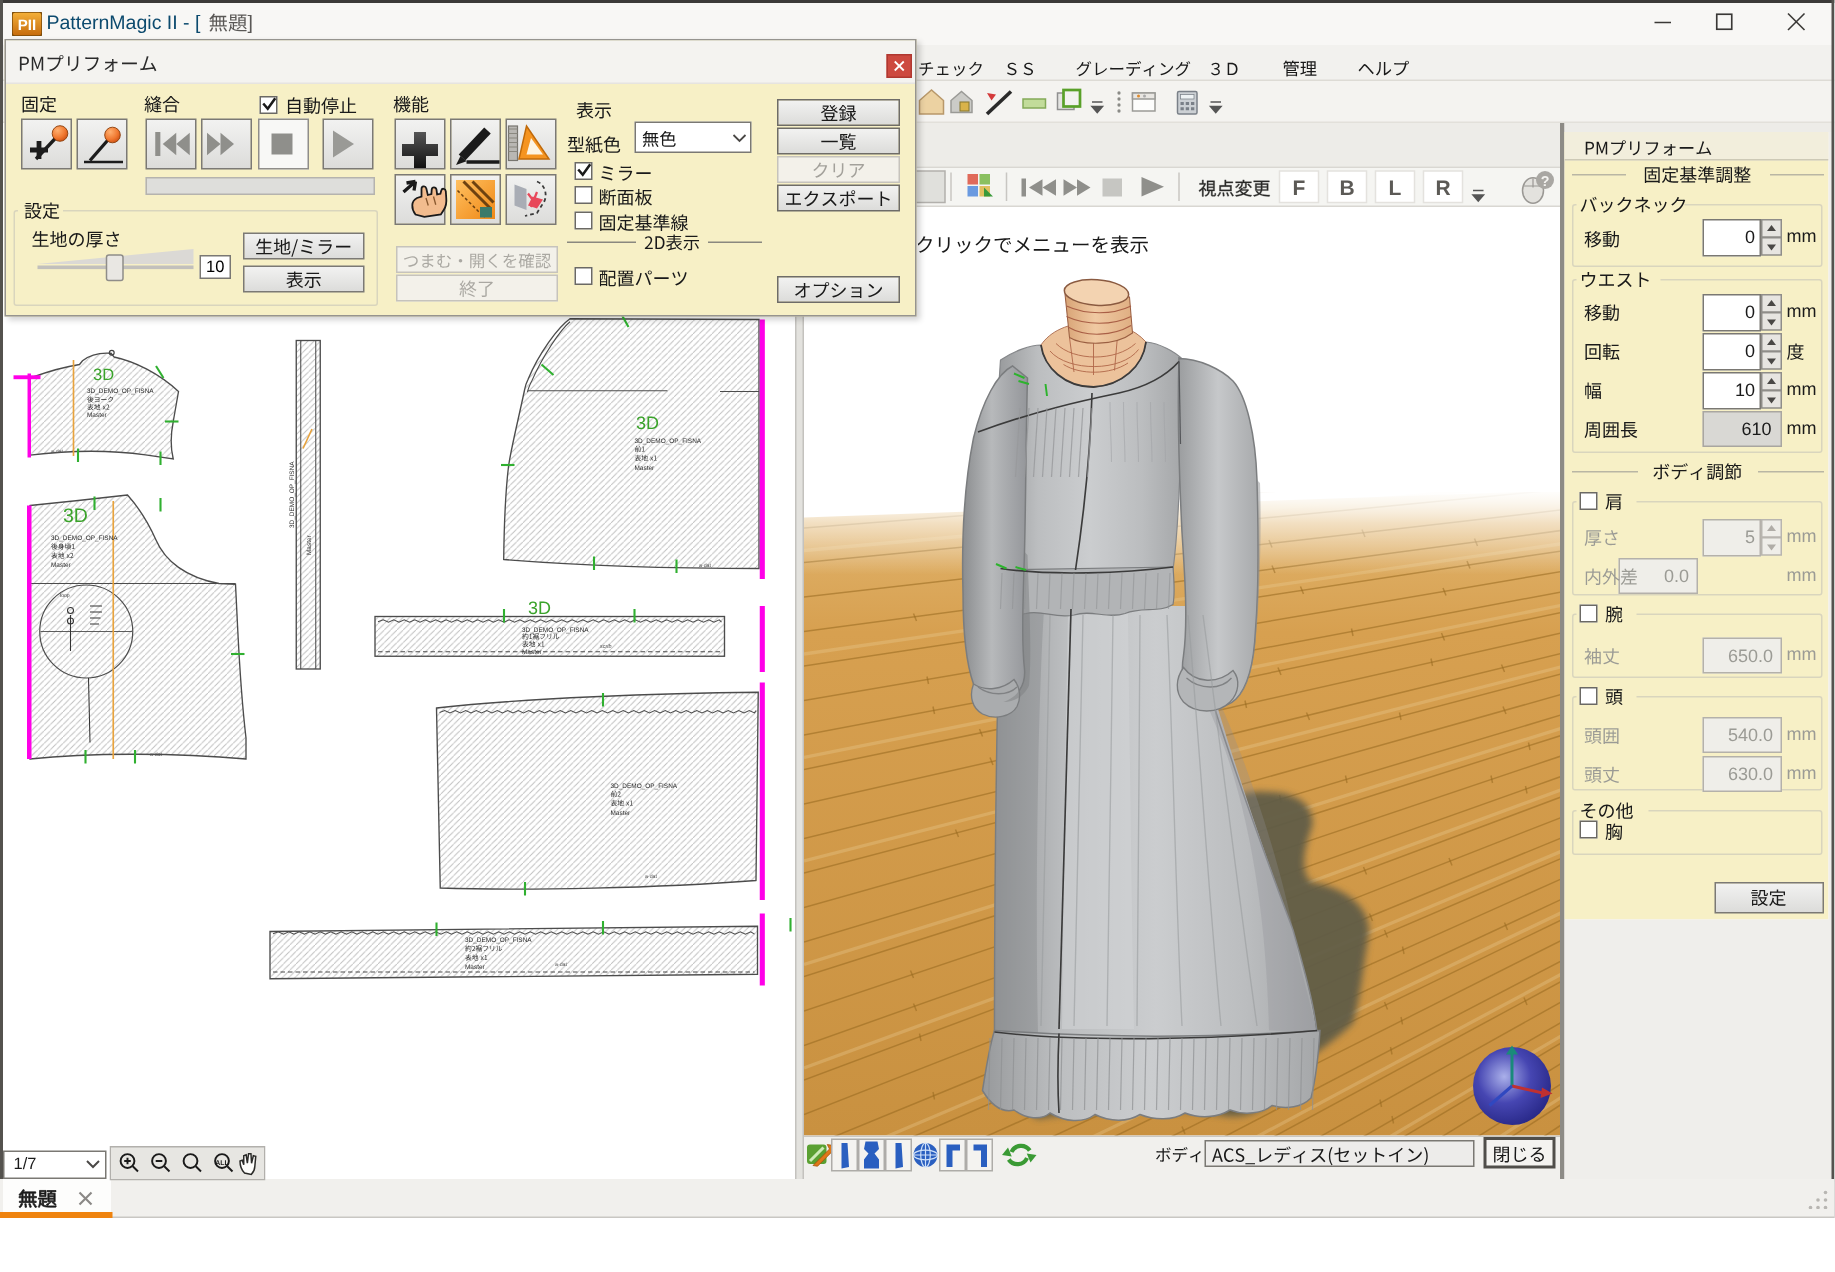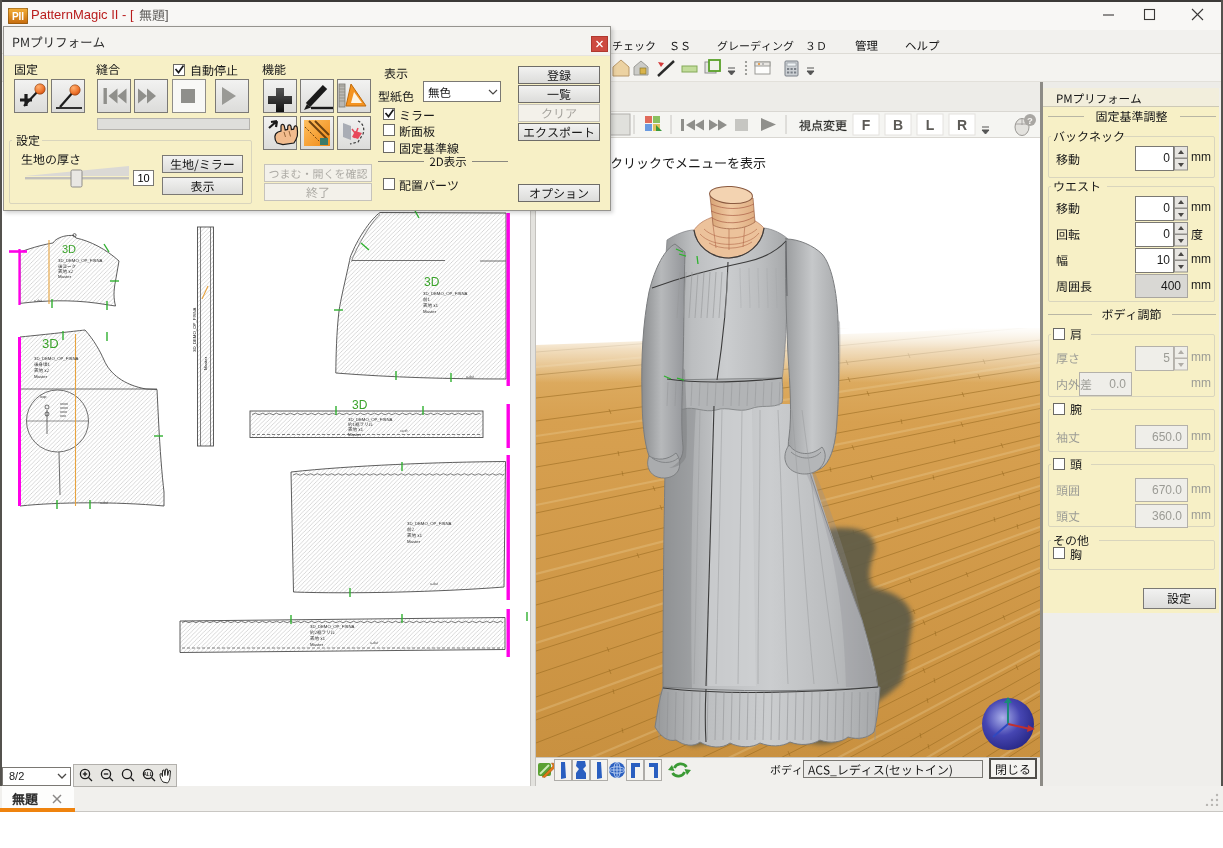--- a/index.html
+++ b/index.html
@@ -188,7 +188,7 @@
 <rect width="20" height="16" rx="2" fill="url(#pmg)" stroke="#7a4a08" stroke-width="1"></rect>
 <text x="10" y="12" font-size="10" font-weight="bold" fill="#fff" text-anchor="middle" font-family="Liberation Sans">PII</text>
   </svg>
-<div class="abs" style="left:31px;top:7px;font-size:13px;color:#b91c1c">PatternMagic II - [</div>
+<div class="abs" style="left:31px;top:7px;font-size:13px;color:#0c4a6e">PatternMagic II - [</div>
 <svg class="abs" style="left:1095px;top:6px" width="120" height="18" viewBox="0 0 120 18">
     <g stroke="#3a3836" stroke-width="1.1" fill="none">
       <line x1="8" y1="9" x2="19" y2="9"></line>

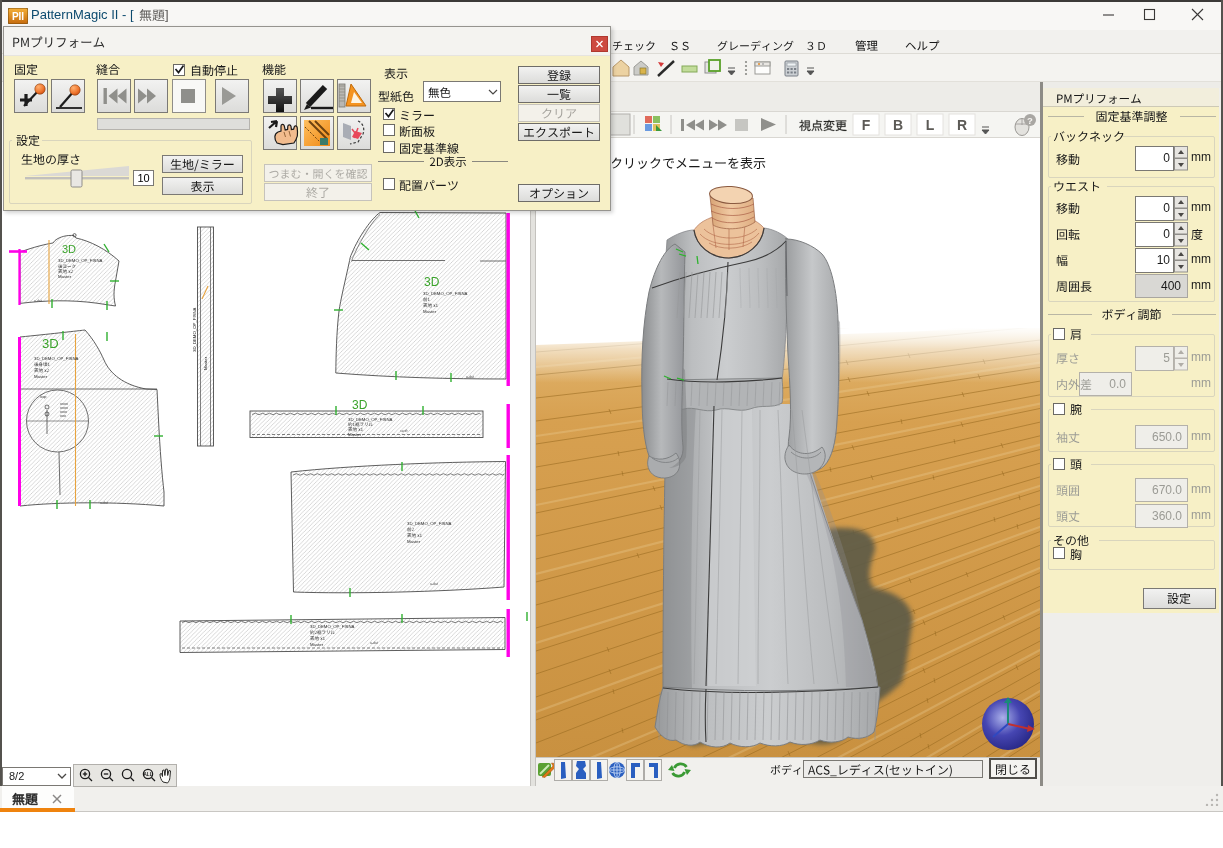--- a/index.html
+++ b/index.html
@@ -356,7 +356,7 @@
     <path d="M4 8 l3 -4 3 4 z" fill="#4a4846"></path>
     <path d="M4 17 l3 4 3 -4 z" fill="#4a4846"></path>
   </svg>
-<div class="abs" style="left:1135px;top:274px;width:53px;height:24px;background:#d9d8d4;border:1px solid #a9a6a0;font-size:12px;text-align:right;padding:4px 6px 0 0;color:#1a1a1a">400</div>
+<div class="abs" style="left:1135px;top:274px;width:53px;height:24px;background:#d9d8d4;border:1px solid #a9a6a0;font-size:12px;text-align:right;padding:4px 6px 0 0;color:#1a1a1a">610</div>
 <div class="abs inpd" style="left:1135px;top:346px;width:39px;height:25px;padding:4px 3px 0 0">5</div>
 <svg class="abs" style="left:1174px;top:346px" width="14" height="25" viewBox="0 0 14 25">
     <rect x="0.5" y="0.5" width="13" height="11.5" fill="#efeee9" stroke="#b8b5af"></rect>

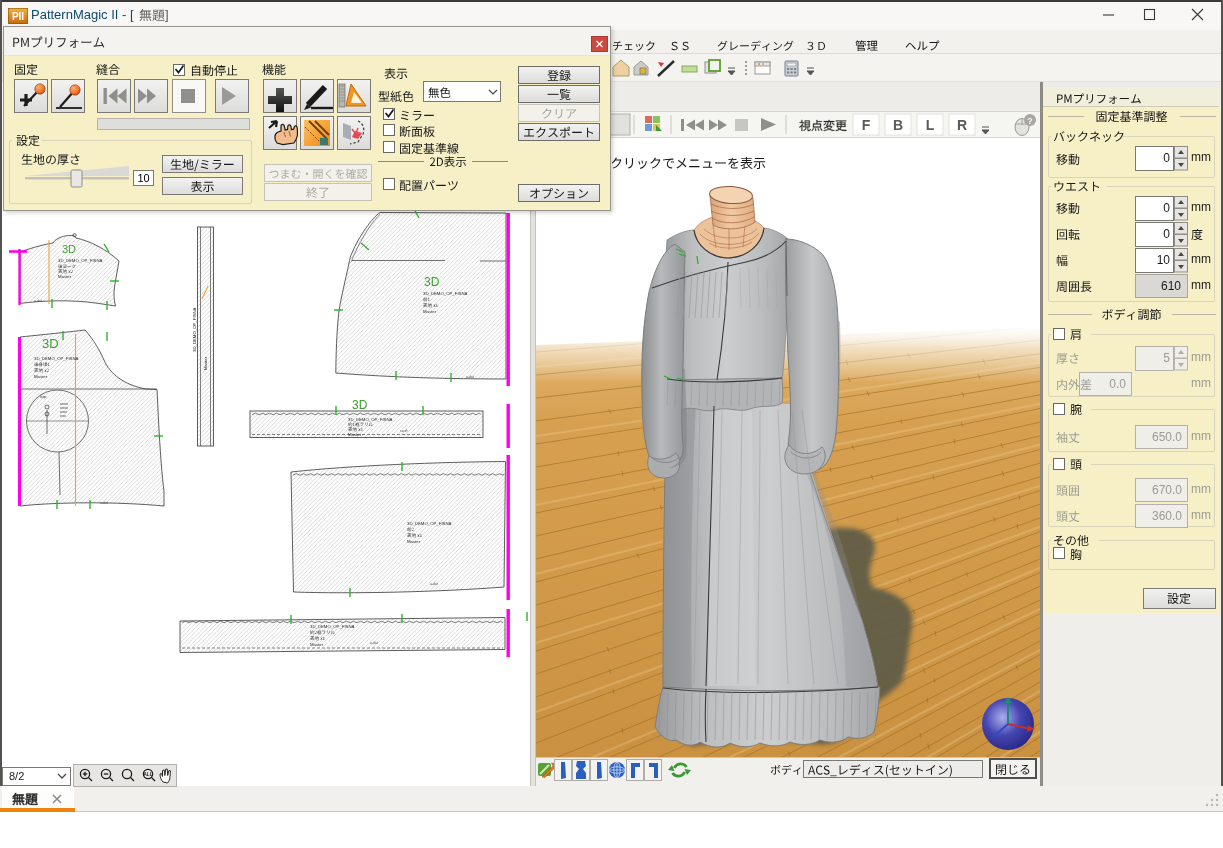--- a/index.html
+++ b/index.html
@@ -366,7 +366,7 @@
   </svg>
 <div class="abs inpd" style="left:1079px;top:372px;width:53px;height:24px;padding:4px 5px 0 0">0.0</div>
 <div class="abs inpd" style="left:1135px;top:425px;width:53px;height:24px;padding:4px 5px 0 0">650.0</div>
-<div class="abs inpd" style="left:1135px;top:478px;width:53px;height:24px;padding:4px 5px 0 0">670.0</div>
+<div class="abs inpd" style="left:1135px;top:478px;width:53px;height:24px;padding:4px 5px 0 0">540.0</div>
 <div class="abs inpd" style="left:1135px;top:504px;width:53px;height:24px;padding:4px 5px 0 0">360.0</div>
 <div class="abs" style="left:1191px;top:150px;font-size:12px;color:#1a1a1a">mm</div>
 <div class="abs" style="left:1191px;top:200px;font-size:12px;color:#1a1a1a">mm</div>

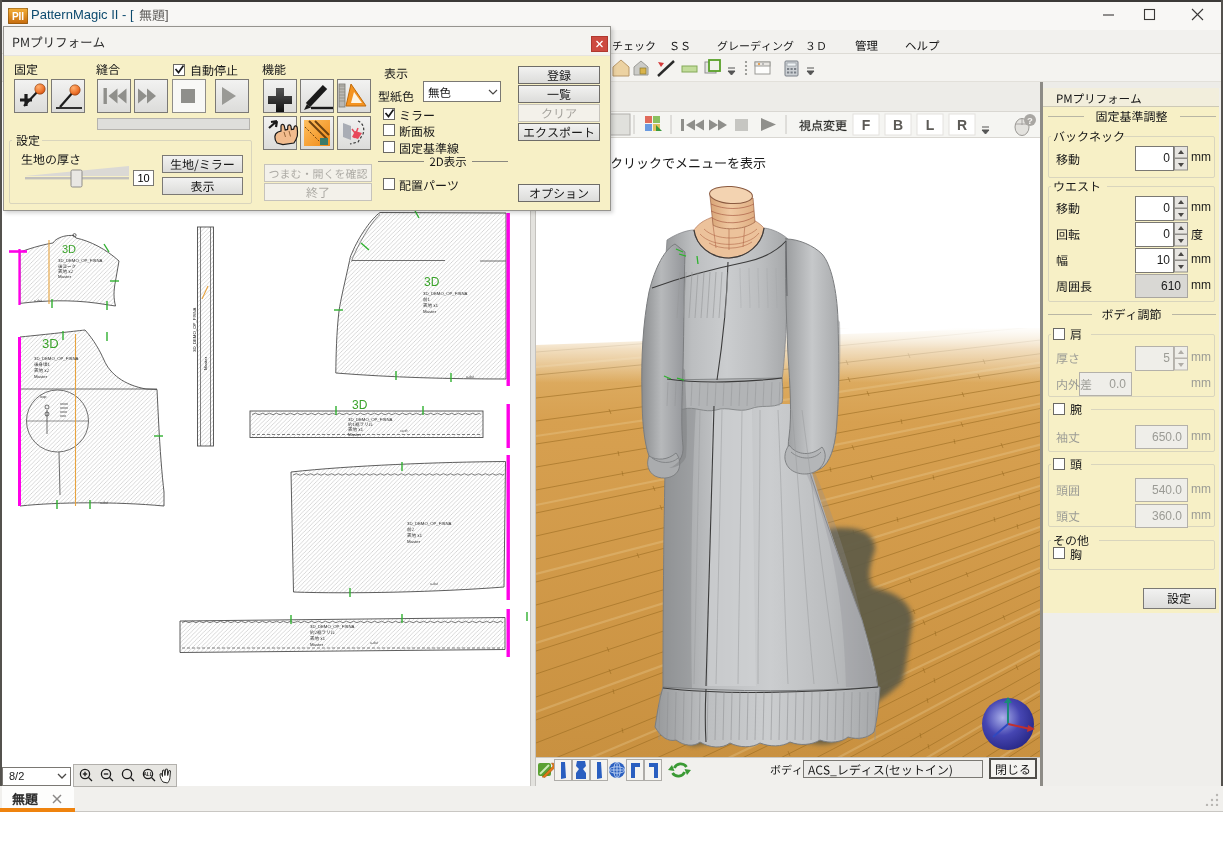--- a/index.html
+++ b/index.html
@@ -367,7 +367,7 @@
 <div class="abs inpd" style="left:1079px;top:372px;width:53px;height:24px;padding:4px 5px 0 0">0.0</div>
 <div class="abs inpd" style="left:1135px;top:425px;width:53px;height:24px;padding:4px 5px 0 0">650.0</div>
 <div class="abs inpd" style="left:1135px;top:478px;width:53px;height:24px;padding:4px 5px 0 0">540.0</div>
-<div class="abs inpd" style="left:1135px;top:504px;width:53px;height:24px;padding:4px 5px 0 0">360.0</div>
+<div class="abs inpd" style="left:1135px;top:504px;width:53px;height:24px;padding:4px 5px 0 0">630.0</div>
 <div class="abs" style="left:1191px;top:150px;font-size:12px;color:#1a1a1a">mm</div>
 <div class="abs" style="left:1191px;top:200px;font-size:12px;color:#1a1a1a">mm</div>
 <div class="abs" style="left:1191px;top:252px;font-size:12px;color:#1a1a1a">mm</div>

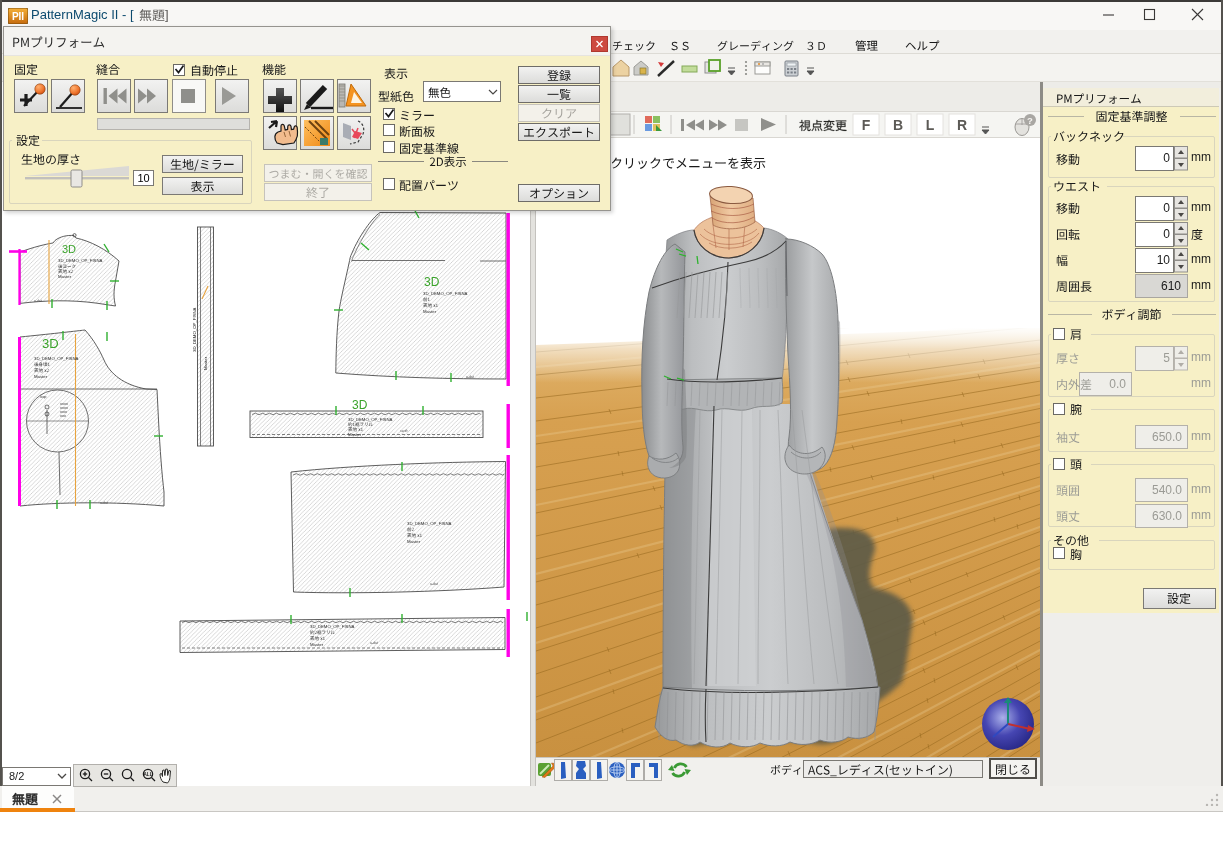--- a/index.html
+++ b/index.html
@@ -392,7 +392,7 @@
       <circle cx="3" cy="13" r="1.2"></circle>
     </g>
   </svg>
-<div class="abs" style="left:2px;top:767px;width:69px;height:19px;background:#fff;border:1px solid #7a7873;font-size:11px;color:#1a1a1a;padding:2px 0 0 6px">8/2</div>
+<div class="abs" style="left:2px;top:767px;width:69px;height:19px;background:#fff;border:1px solid #7a7873;font-size:11px;color:#1a1a1a;padding:2px 0 0 6px">1/7</div>
 <svg class="abs" style="left:56px;top:772px" width="12" height="9" viewBox="0 0 12 9">
     <path d="M2 2 l4 4 4 -4" stroke="#4a4846" fill="none" stroke-width="1.3"></path>
   </svg>

